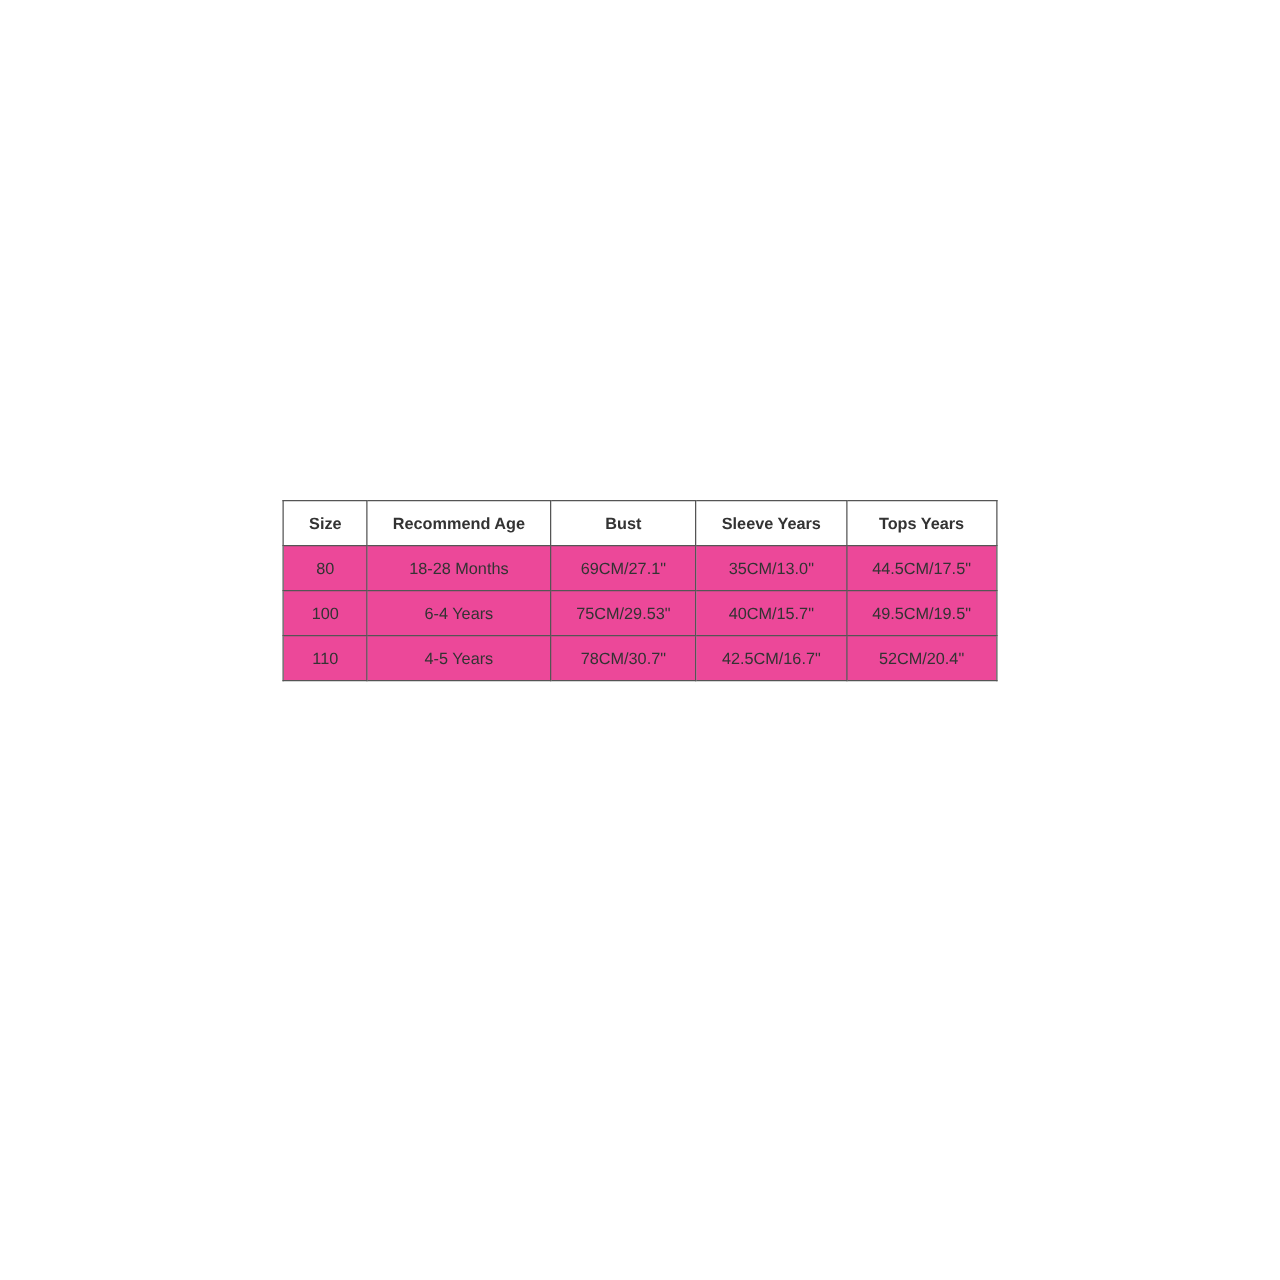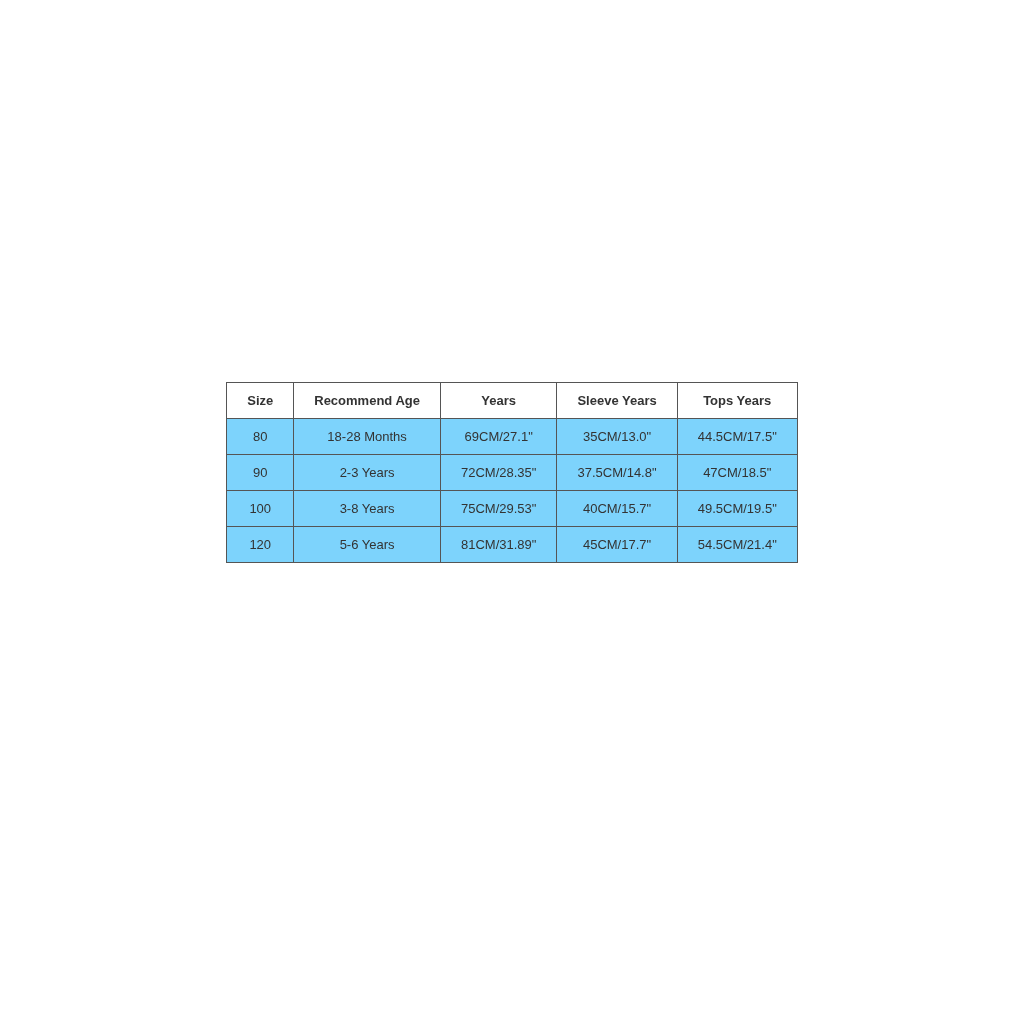--- a/index.html
+++ b/index.html
@@ -56,7 +56,7 @@
       <tr>
         <th>Size</th>
         <th>Recommend Age</th>
-        <th>Years</th>
+        <th>Bust</th>
         <th>Sleeve Years</th>
         <th>Tops Years</th>
       </tr>

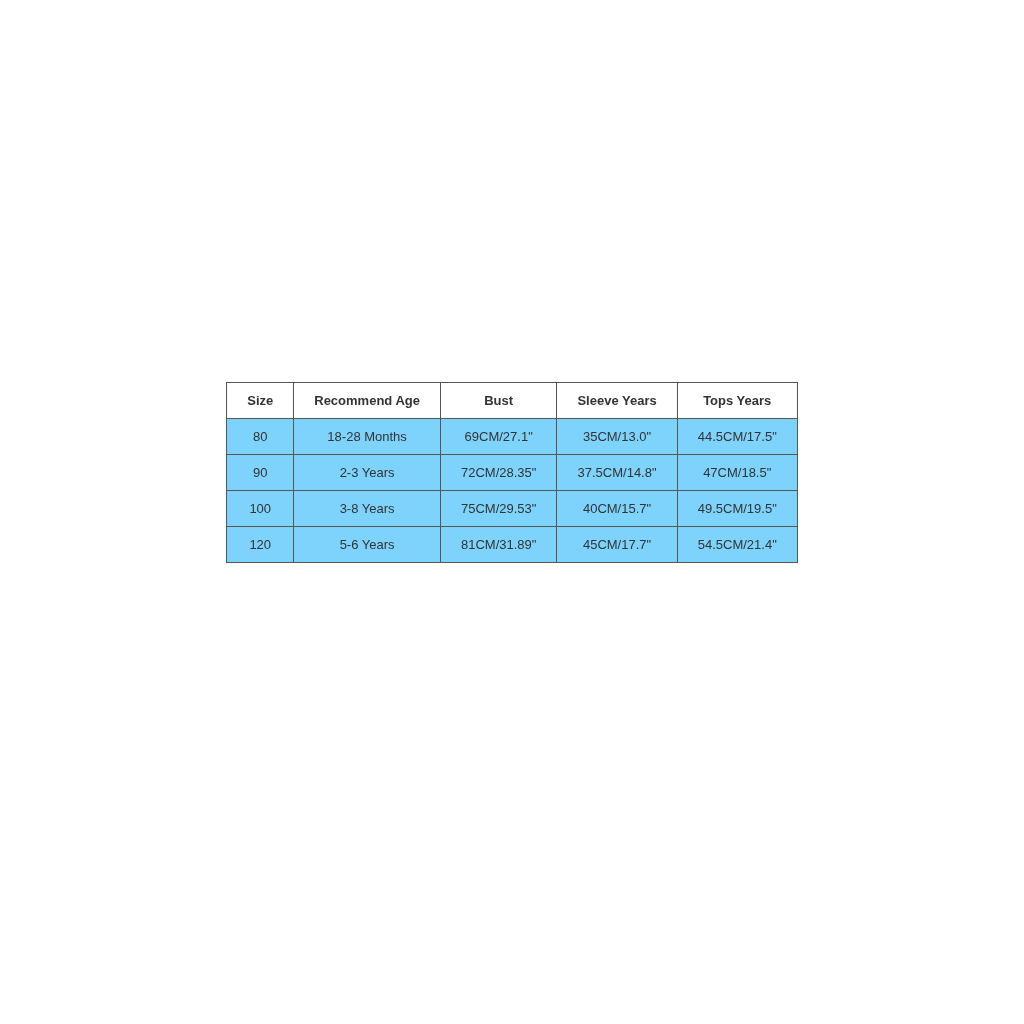--- a/index.html
+++ b/index.html
@@ -44,7 +44,7 @@
     }
 
     table td {
-      background-color: #7dd3fc;
+      background-color: #ec4899;
     }
   </style>
 </head>

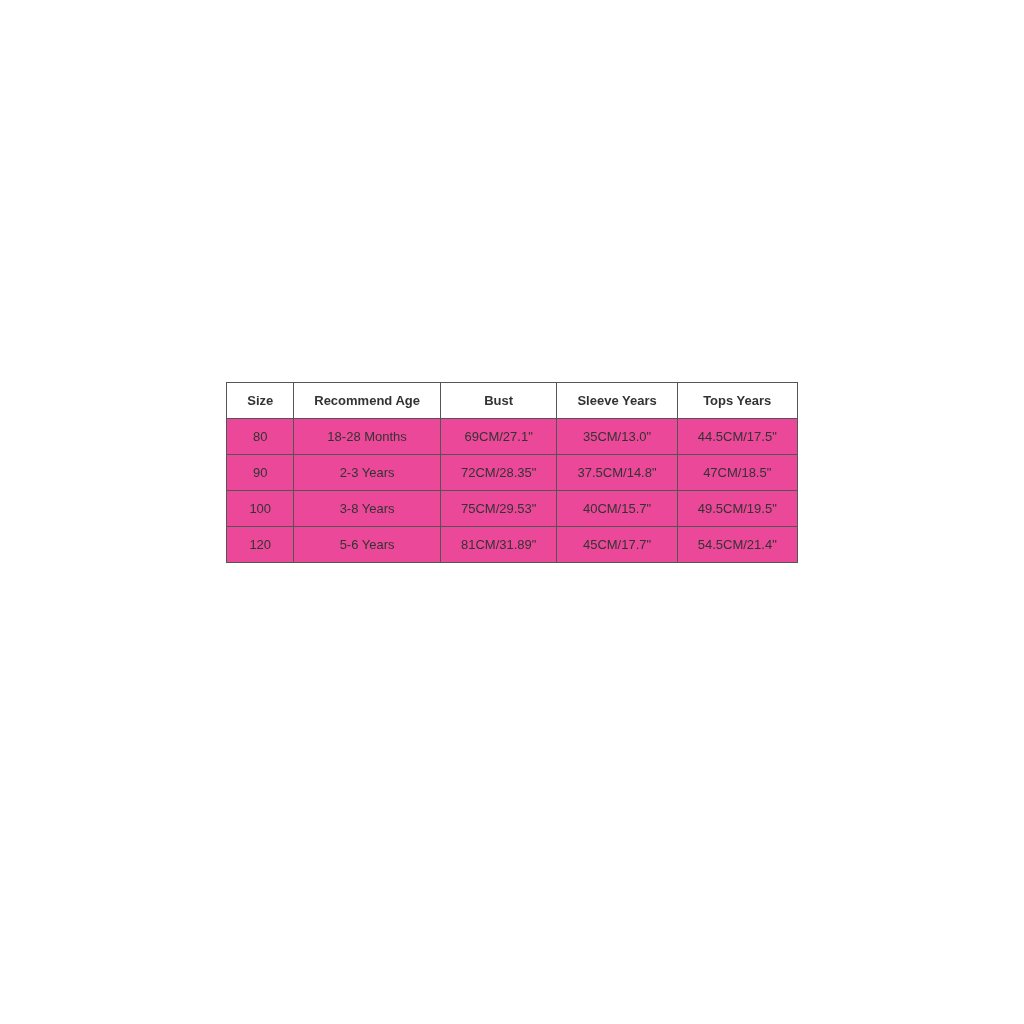--- a/index.html
+++ b/index.html
@@ -70,13 +70,6 @@
           <td>44.5CM/17.5"</td>
         </tr>
         <tr>
-          <td>90</td>
-          <td>2-3 Years</td>
-          <td>72CM/28.35"</td>
-          <td>37.5CM/14.8"</td>
-          <td>47CM/18.5"</td>
-        </tr>
-        <tr>
           <td>100</td>
           <td>3-8 Years</td>
           <td>75CM/29.53"</td>

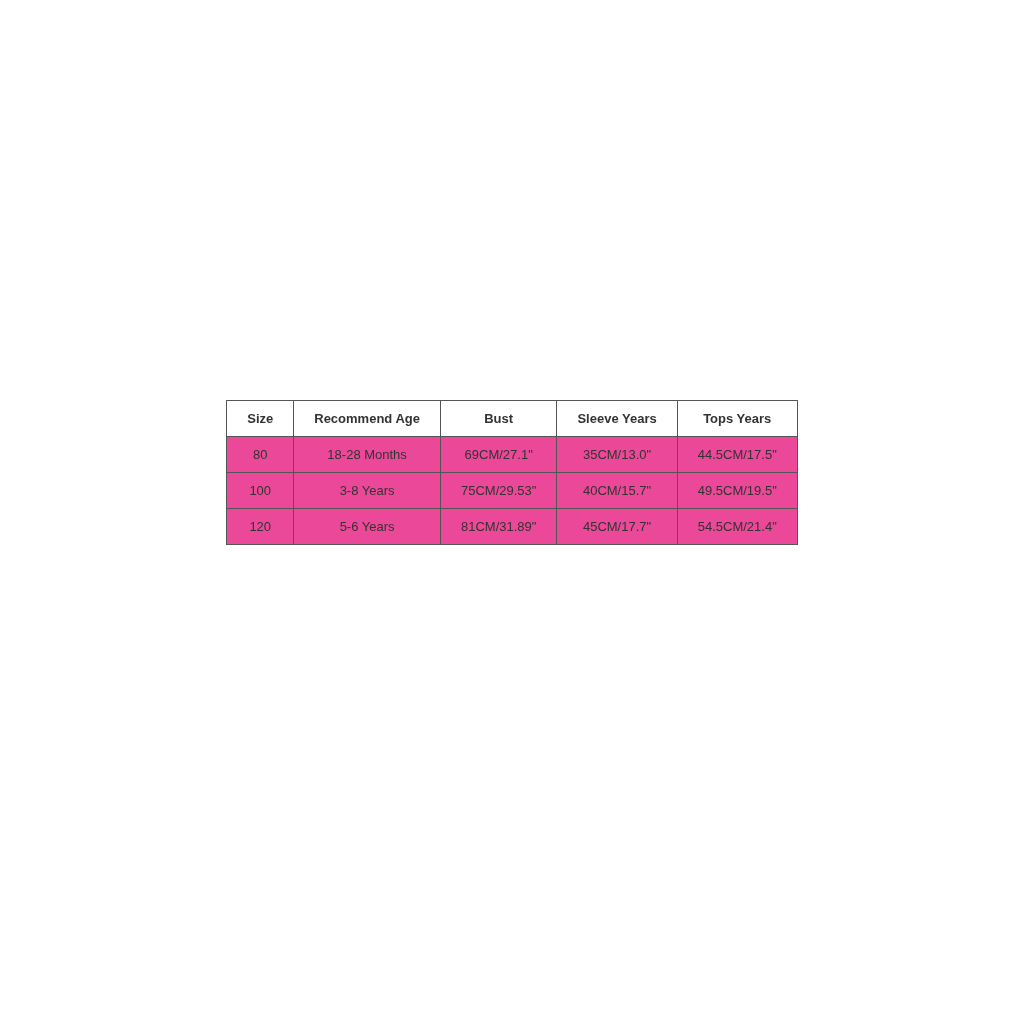--- a/index.html
+++ b/index.html
@@ -71,7 +71,7 @@
         </tr>
         <tr>
           <td>100</td>
-          <td>3-8 Years</td>
+          <td>6-4 Years</td>
           <td>75CM/29.53"</td>
           <td>40CM/15.7"</td>
           <td>49.5CM/19.5"</td>

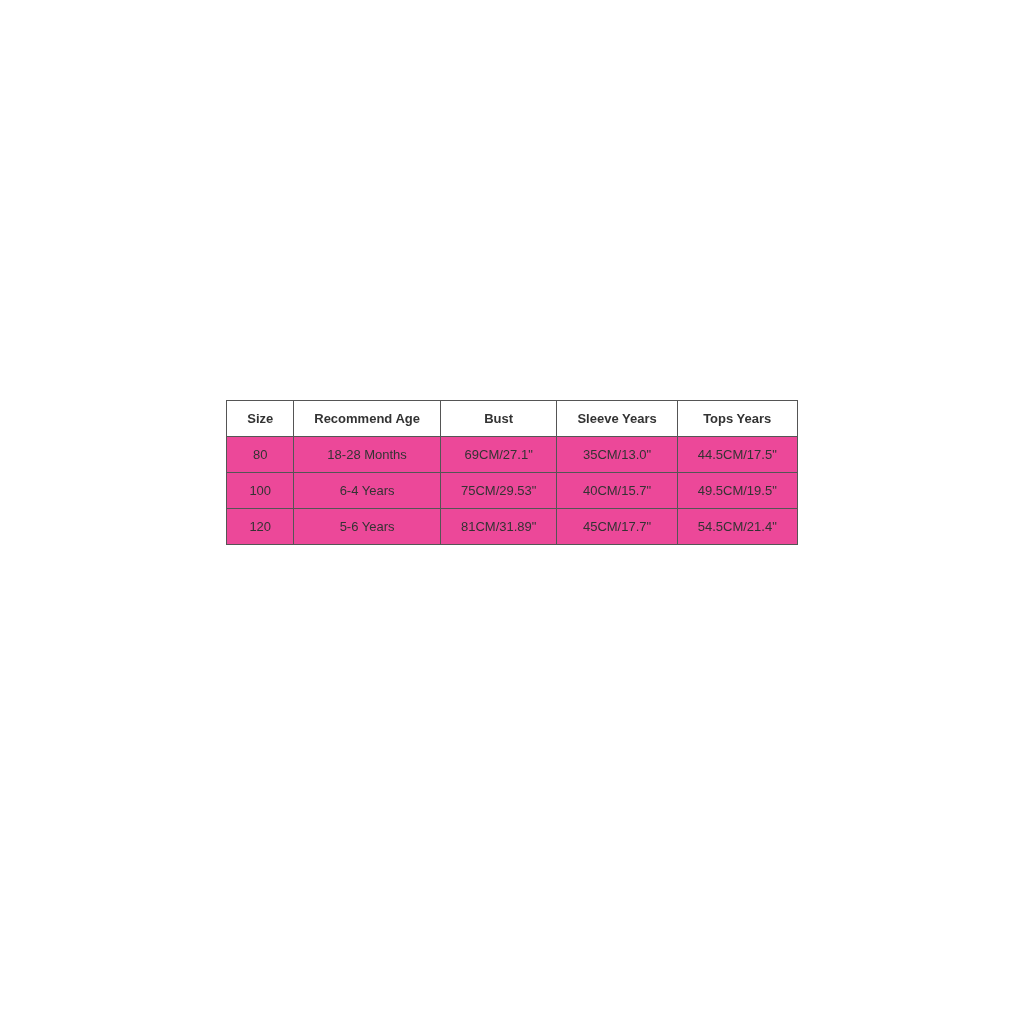--- a/index.html
+++ b/index.html
@@ -77,6 +77,13 @@
           <td>49.5CM/19.5"</td>
         </tr>
         <tr>
+          <td>110</td>
+          <td>4-5 Years</td>
+          <td>78CM/30.7"</td>
+          <td>42.5CM/16.7"</td>
+          <td>52CM/20.4"</td>
+        </tr>
+        <tr>
           <td>120</td>
           <td>5-6 Years</td>
           <td>81CM/31.89"</td>

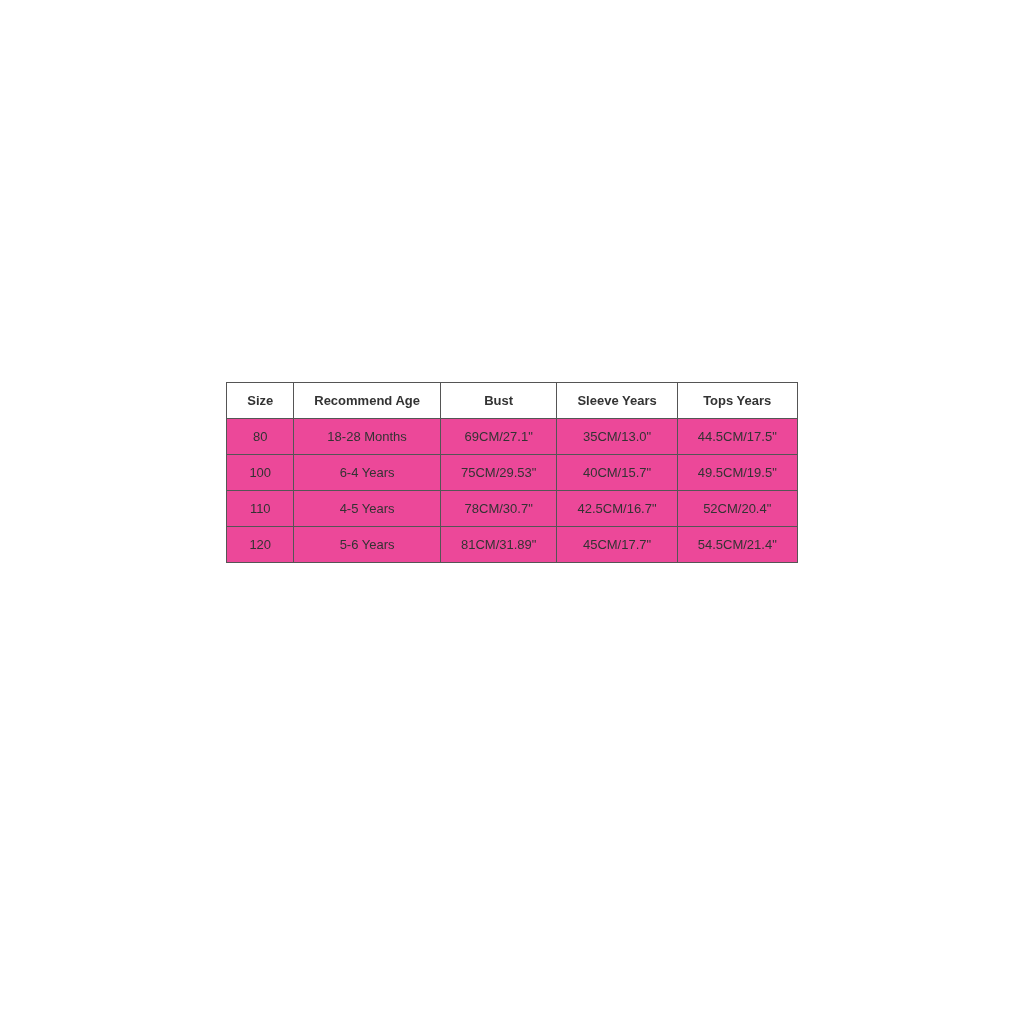--- a/index.html
+++ b/index.html
@@ -83,13 +83,6 @@
           <td>42.5CM/16.7"</td>
           <td>52CM/20.4"</td>
         </tr>
-        <tr>
-          <td>120</td>
-          <td>5-6 Years</td>
-          <td>81CM/31.89"</td>
-          <td>45CM/17.7"</td>
-          <td>54.5CM/21.4"</td>
-        </tr>
       </tbody>
   </table>
 </div>

